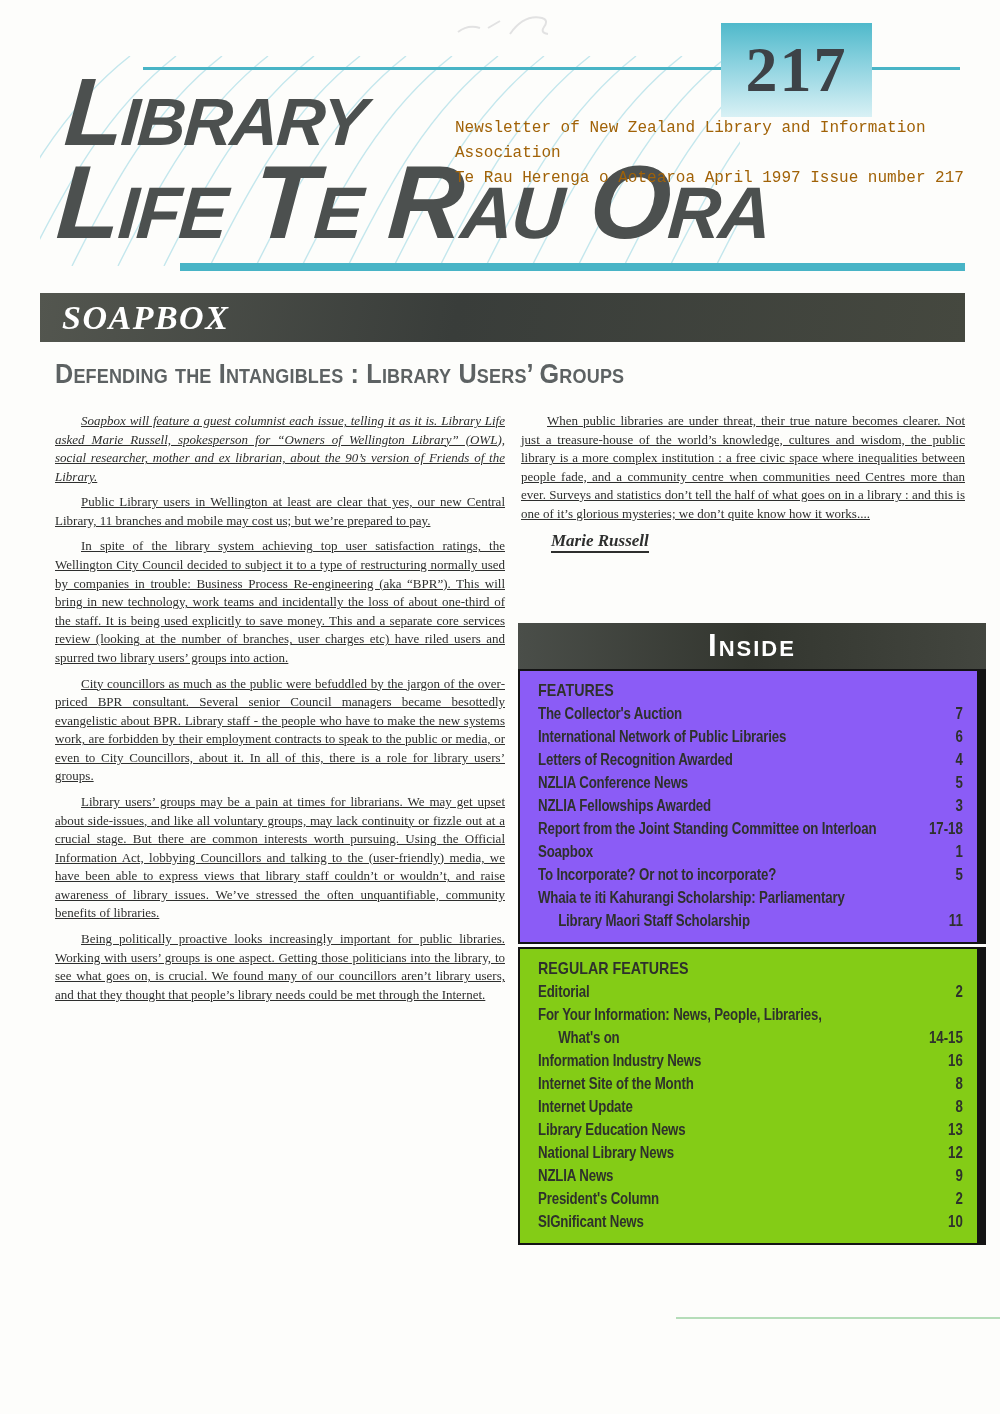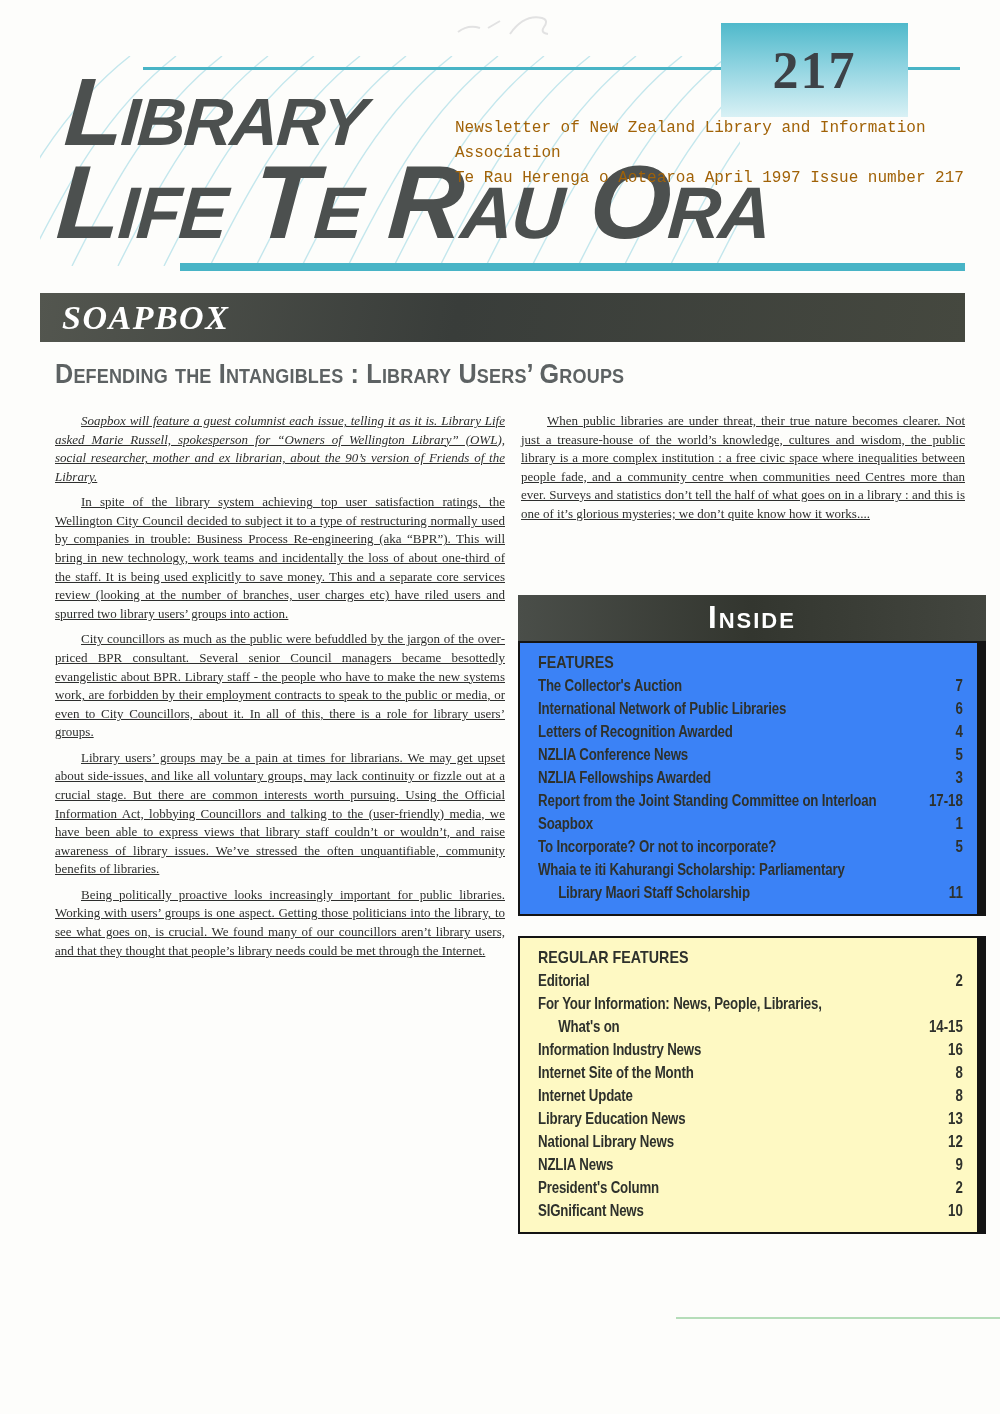--- a/index.html
+++ b/index.html
@@ -16,10 +16,10 @@
   .pencil-mark{position:absolute;left:450px;top:4px;opacity:.55;z-index:3;}
   .teal-line{position:absolute;left:143px;top:67px;width:817px;height:3px;background:#48b4c6;z-index:1;}
   .issue-badge{
-    position:absolute;left:721px;top:23px;width:187px;height:94px;
+    position:absolute;left:721px;top:23px;width:151px;height:94px;
     background:linear-gradient(180deg,#4fb9cb 0%,#8ed3e0 45%,#d9f1f5 100%);
     display:flex;align-items:center;justify-content:center;
-    font-family:"Liberation Serif",serif;font-weight:700;font-size:52px;color:#3d4247;
+    font-family:"Liberation Serif",serif;font-weight:700;font-size:64px;color:#3d4247;
     z-index:2;letter-spacing:2px;text-align:center;
   }
   .mast-line{

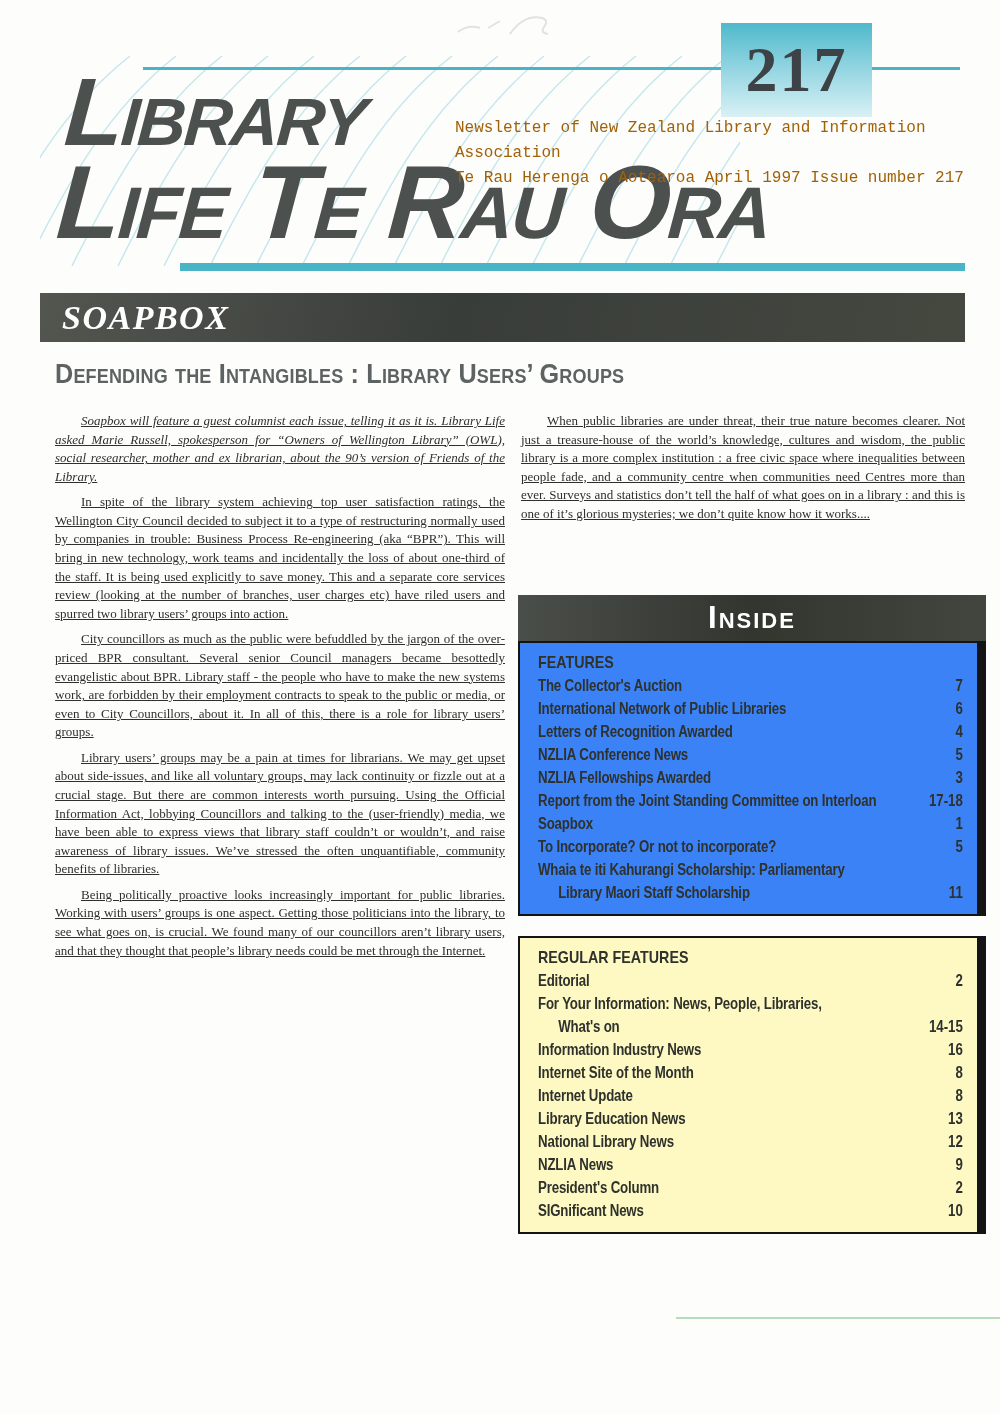--- a/index.html
+++ b/index.html
@@ -154,6 +154,7 @@
       <p class="intro">Soapbox will feature a guest columnist each issue, telling it as it is.  Library Life asked Marie Russell, spokesperson for “Owners of Wellington Library” (OWL), social researcher, mother and ex librarian, about the 90’s version of Friends of the Library.</p>
       <div>
 
+          <p class="body-para">Public Library users in Wellington at least are clear that yes, our new Central Library, 11 branches and mobile may cost us; but we’re prepared to pay.</p>
           <p class="body-para">In spite of the library system achieving top user satisfaction ratings, the Wellington City Council decided to subject it to a type of restructuring normally used by companies in trouble: Business Process Re-engineering (aka “BPR”).  This will bring in new technology, work teams and incidentally the loss of about one-third of the staff.  It is being used explicitly to save money.  This and a separate core services review (looking at the number of branches, user charges etc) have riled users and spurred two library users’ groups into action.</p>
           <p class="body-para">City councillors as much as the public were befuddled by the jargon of the over-priced BPR consultant.  Several senior Council managers became besottedly evangelistic about BPR. Library staff -  the people who have to make the new systems work, are forbidden by their employment contracts to speak to the public or media, or even to City Councillors, about it. In all of this, there is a role for library users’ groups.</p>
           <p class="body-para">Library users’ groups may be a pain at times for librarians. We may get upset about side-issues, and like all voluntary groups, may lack continuity or fizzle out at a crucial stage. But there are common interests worth pursuing.  Using the Official Information Act, lobbying Councillors and talking to the (user-friendly) media, we have been able to express views that library staff couldn’t or wouldn’t, and raise awareness of library issues.  We’ve stressed the often unquantifiable, community benefits of libraries.</p>

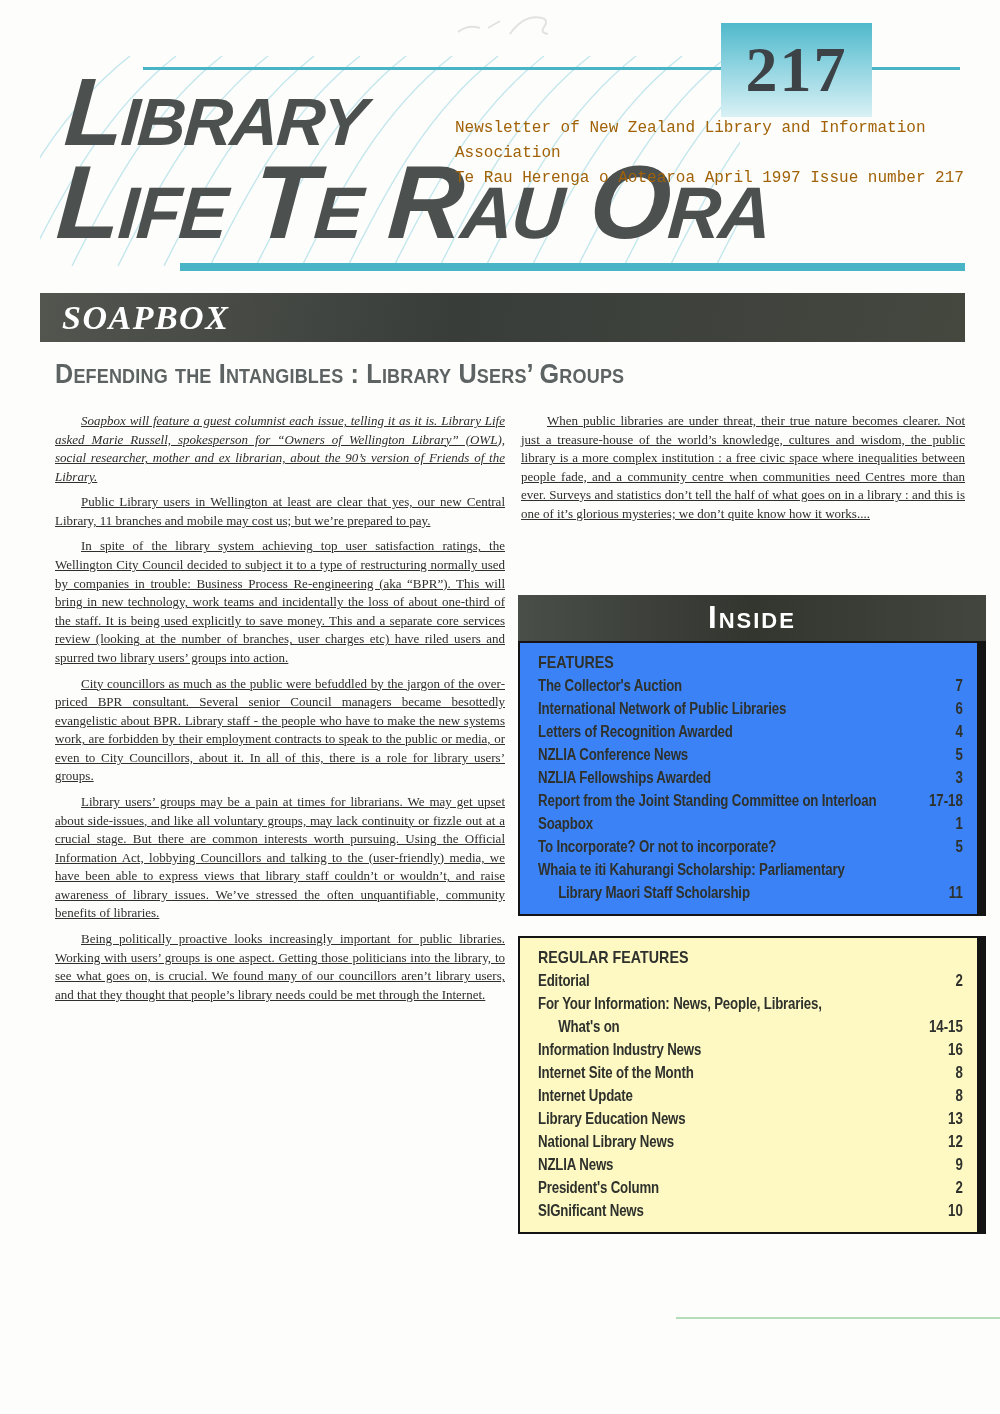--- a/index.html
+++ b/index.html
@@ -167,6 +167,9 @@
 
       <p class="body-para">When public libraries are under threat, their true nature becomes clearer.  Not just a treasure-house of the world’s knowledge, cultures and wisdom, the public library is a more complex institution : a free civic space where inequalities between people fade, and a community centre when communities need Centres more than ever.  Surveys and statistics don’t tell the half of what goes on in a library : and this is one of it’s glorious mysteries; we don’t quite know how it works....</p>
         </div>
+      <div class="byline">
+        <span>Marie Russell</span>
+      </div>
 
       <aside class="inside-panel">
         <div class="inside-header">

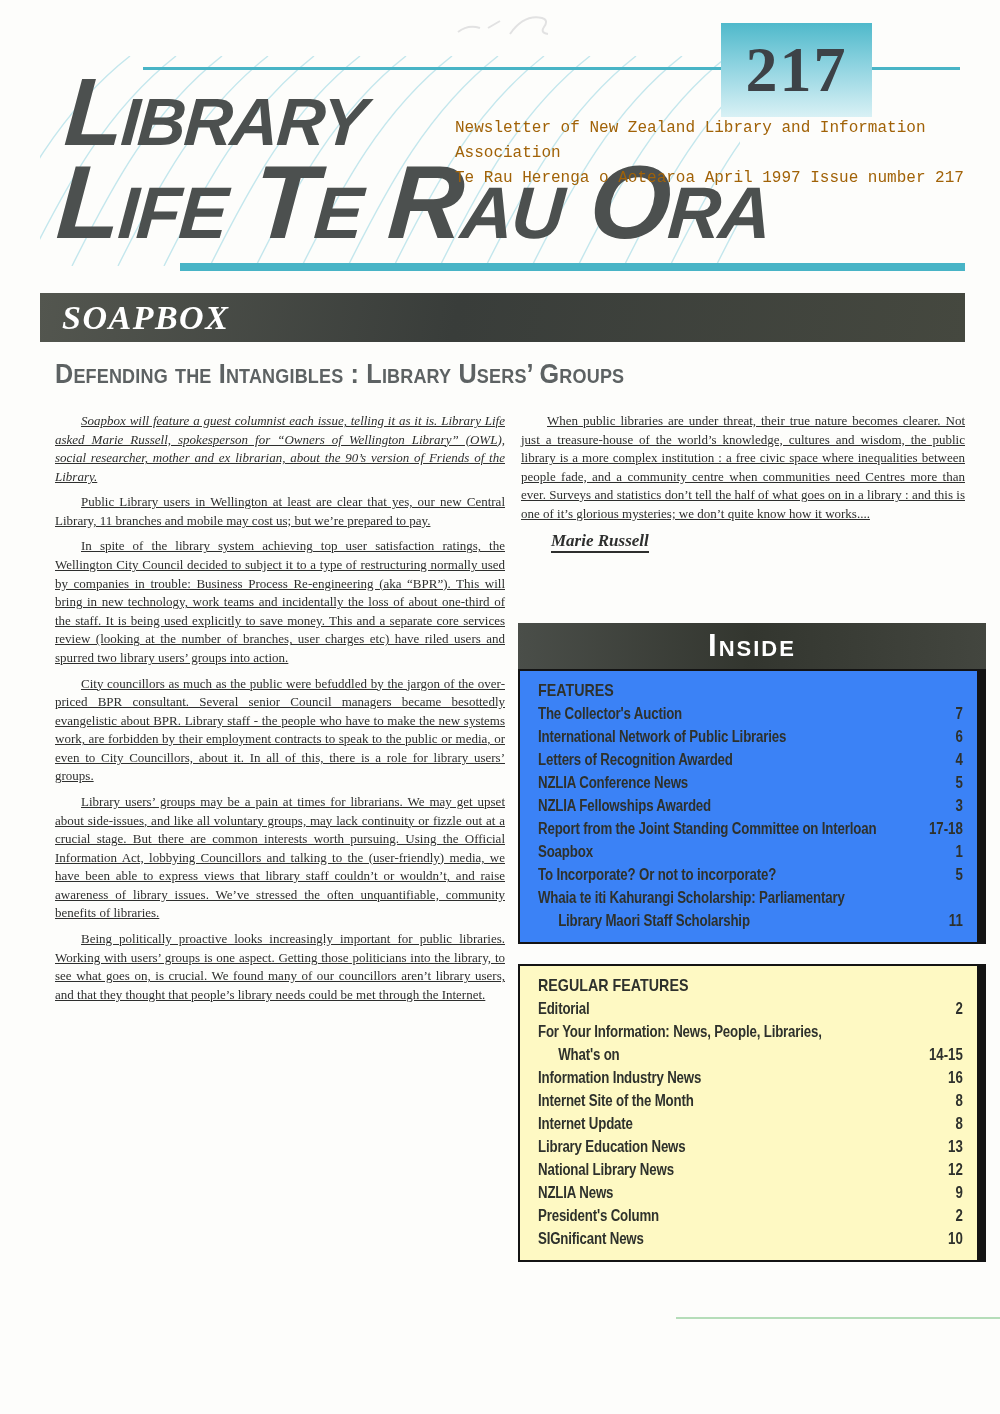--- a/index.html
+++ b/index.html
@@ -77,7 +77,7 @@
     font-variant-caps:small-caps;font-size:31px;color:#ffffff;letter-spacing:2px;
   }
   .toc-box{
-    background:#3b82f6;border:2px solid #141414;border-right-width:9px;
+    background:#8b5cf6;border:2px solid #141414;border-right-width:9px;
     padding:8px 14px 10px 18px;box-sizing:border-box;
   }
   .toc-box.gray{background:#fef9c3;margin-top:20px;}

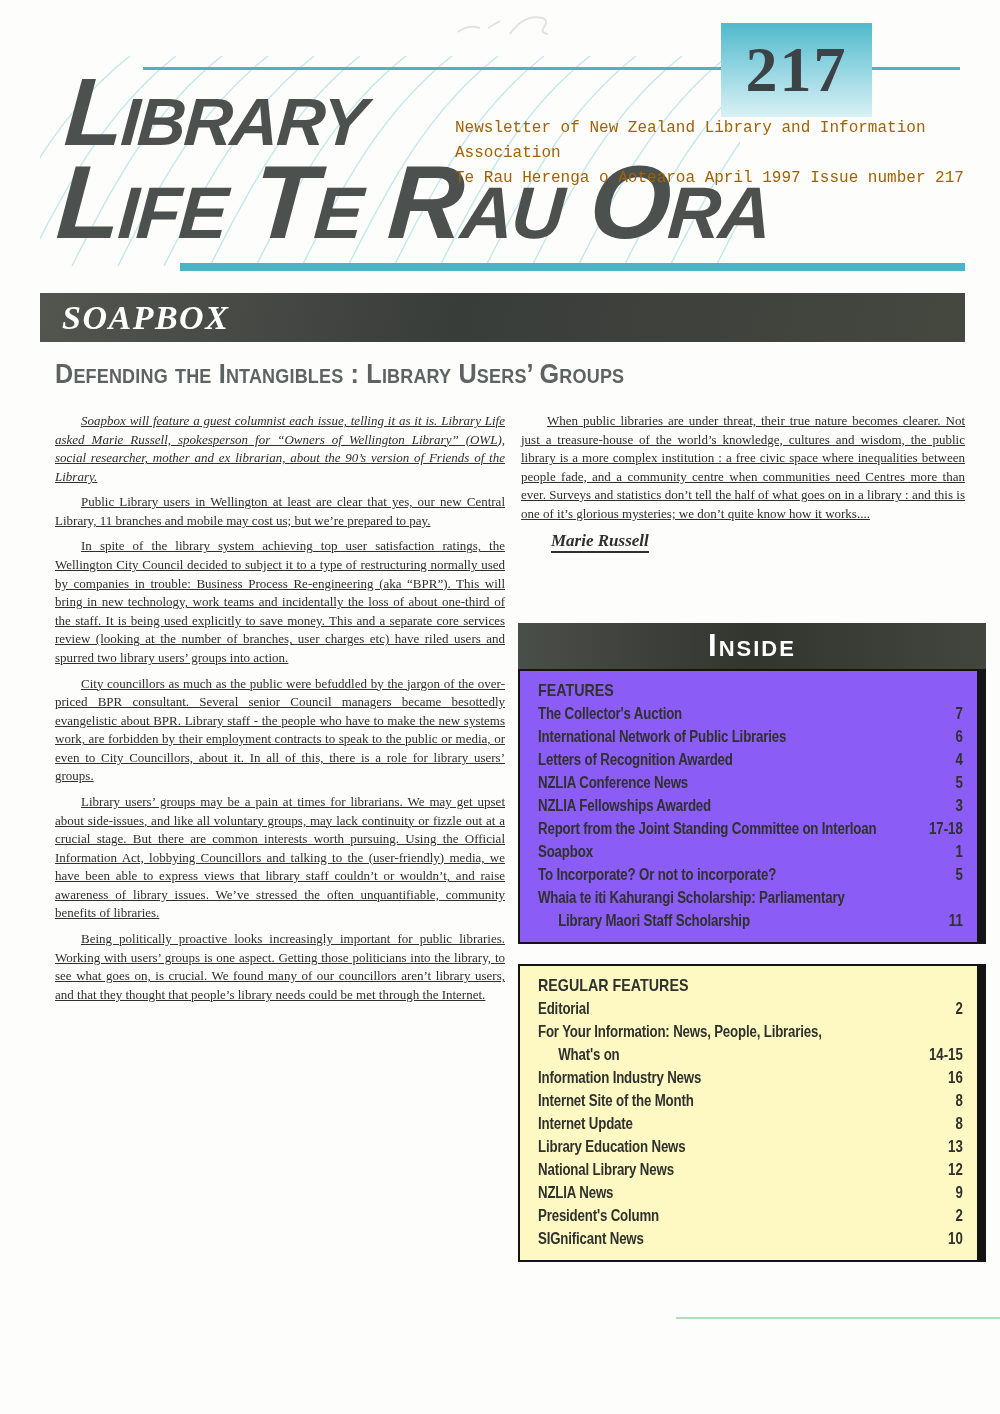--- a/index.html
+++ b/index.html
@@ -80,7 +80,7 @@
     background:#8b5cf6;border:2px solid #141414;border-right-width:9px;
     padding:8px 14px 10px 18px;box-sizing:border-box;
   }
-  .toc-box.gray{background:#fef9c3;margin-top:20px;}
+  .toc-box.gray{background:#84cc16;margin-top:3px;}
   .toc-list{width:119%;transform:scaleX(0.84);transform-origin:left top;}
   .toc-heading{
     font-family:"Liberation Sans",sans-serif;font-weight:700;font-size:17px;

